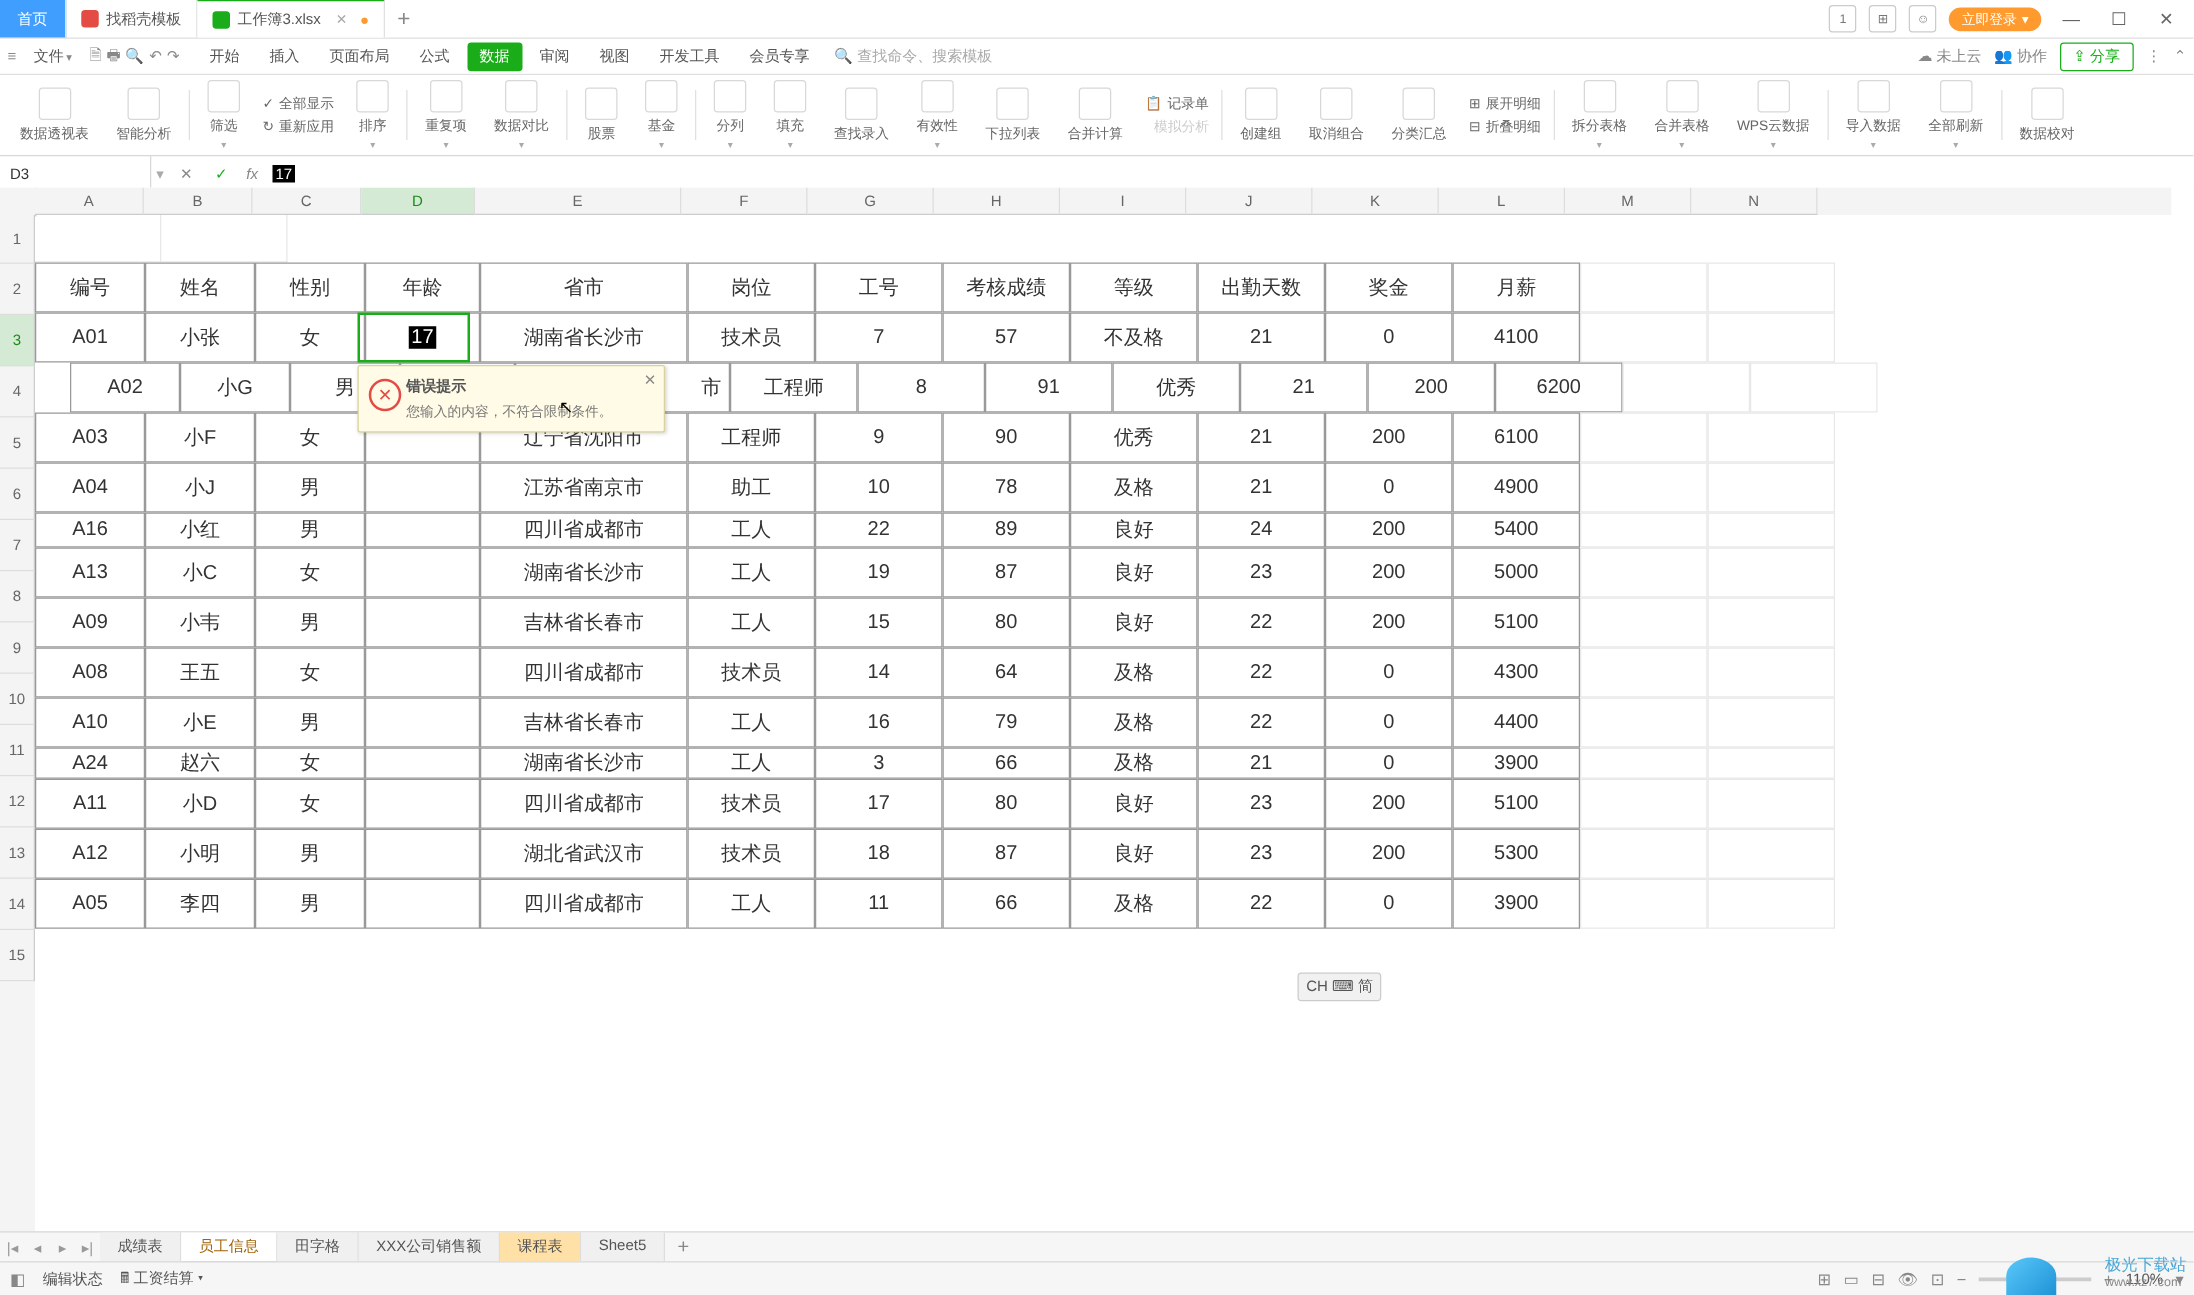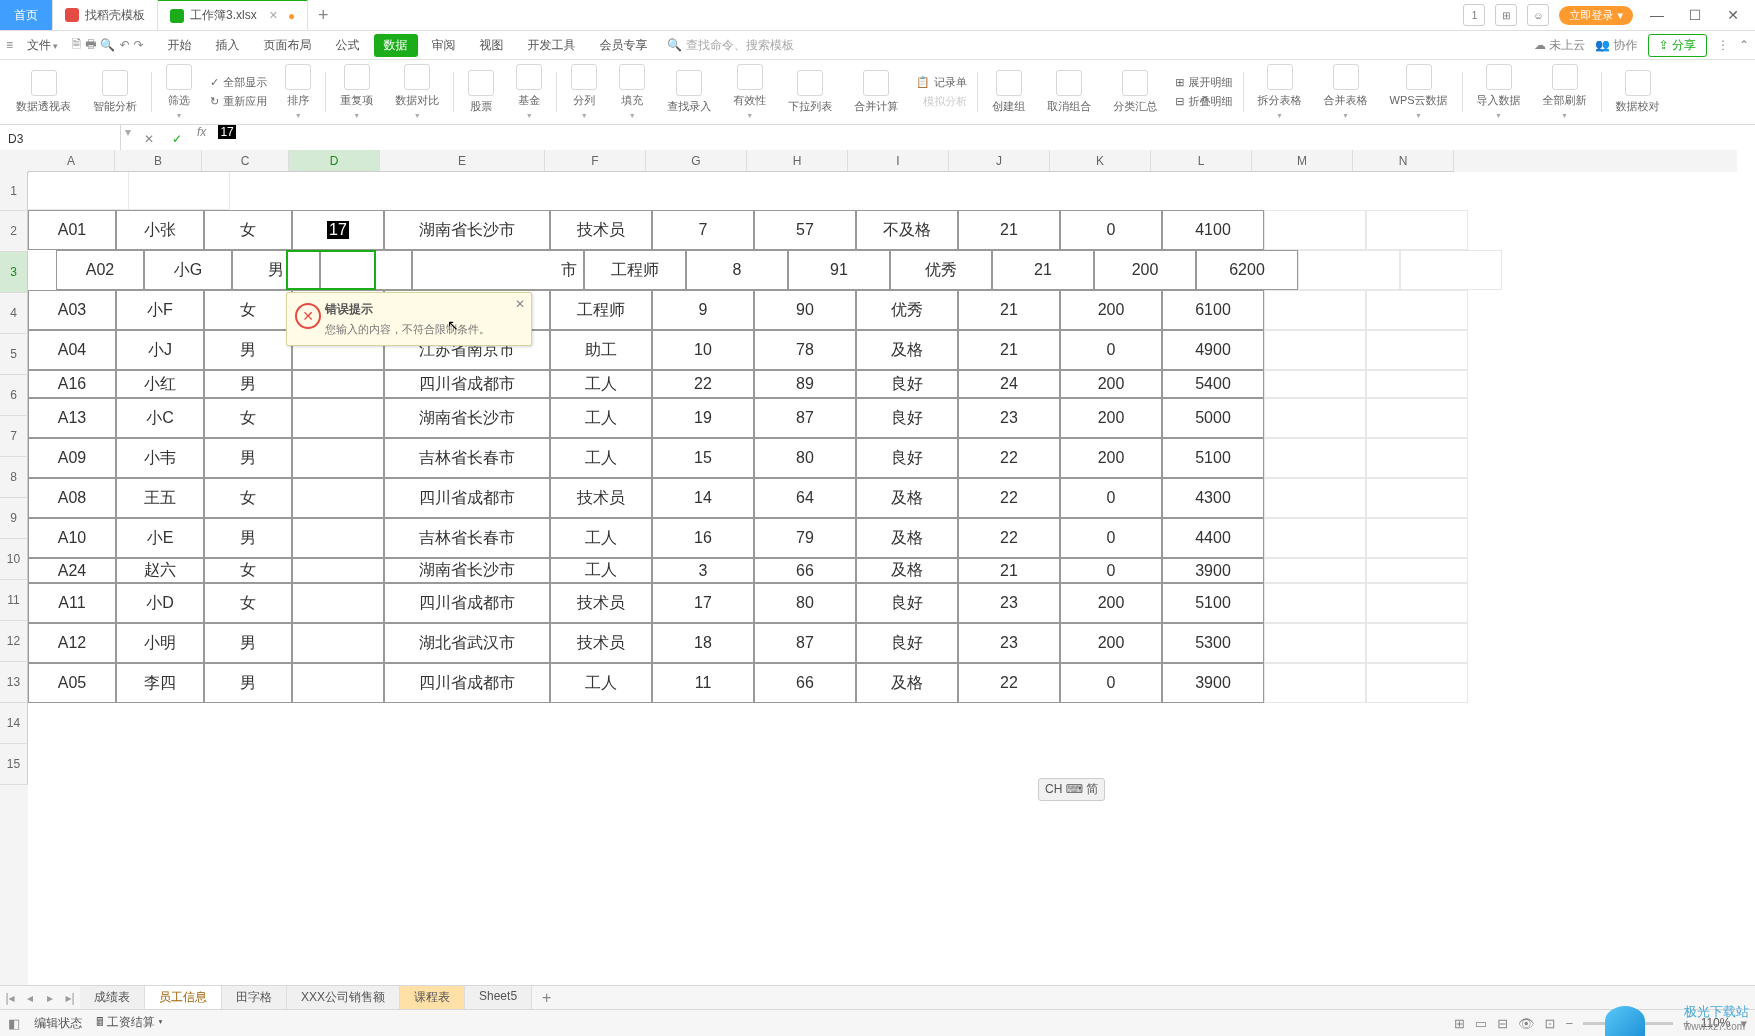--- a/index.html
+++ b/index.html
@@ -35,7 +35,7 @@
   .vsep{width:1px;height:40px;background:#e0e0e0;margin:0 2px}
   .carets{font-size:8px;color:#aaa}
 
-  .fxbar{height:28px;display:flex;border-bottom:1px solid #d8d8d8;font-size:12px}
+  .fxbar{height:28px;display:flex;align-items:center;border-bottom:1px solid #d8d8d8;font-size:12px}
   .namebox{width:104px;border-right:1px solid #d8d8d8;padding:0 8px;height:100%;display:flex;align-items:center}
   .fxico{width:56px;display:flex;align-items:center;justify-content:space-around;color:#888}
   .fxlabel{padding:0 6px;color:#888;font-style:italic}

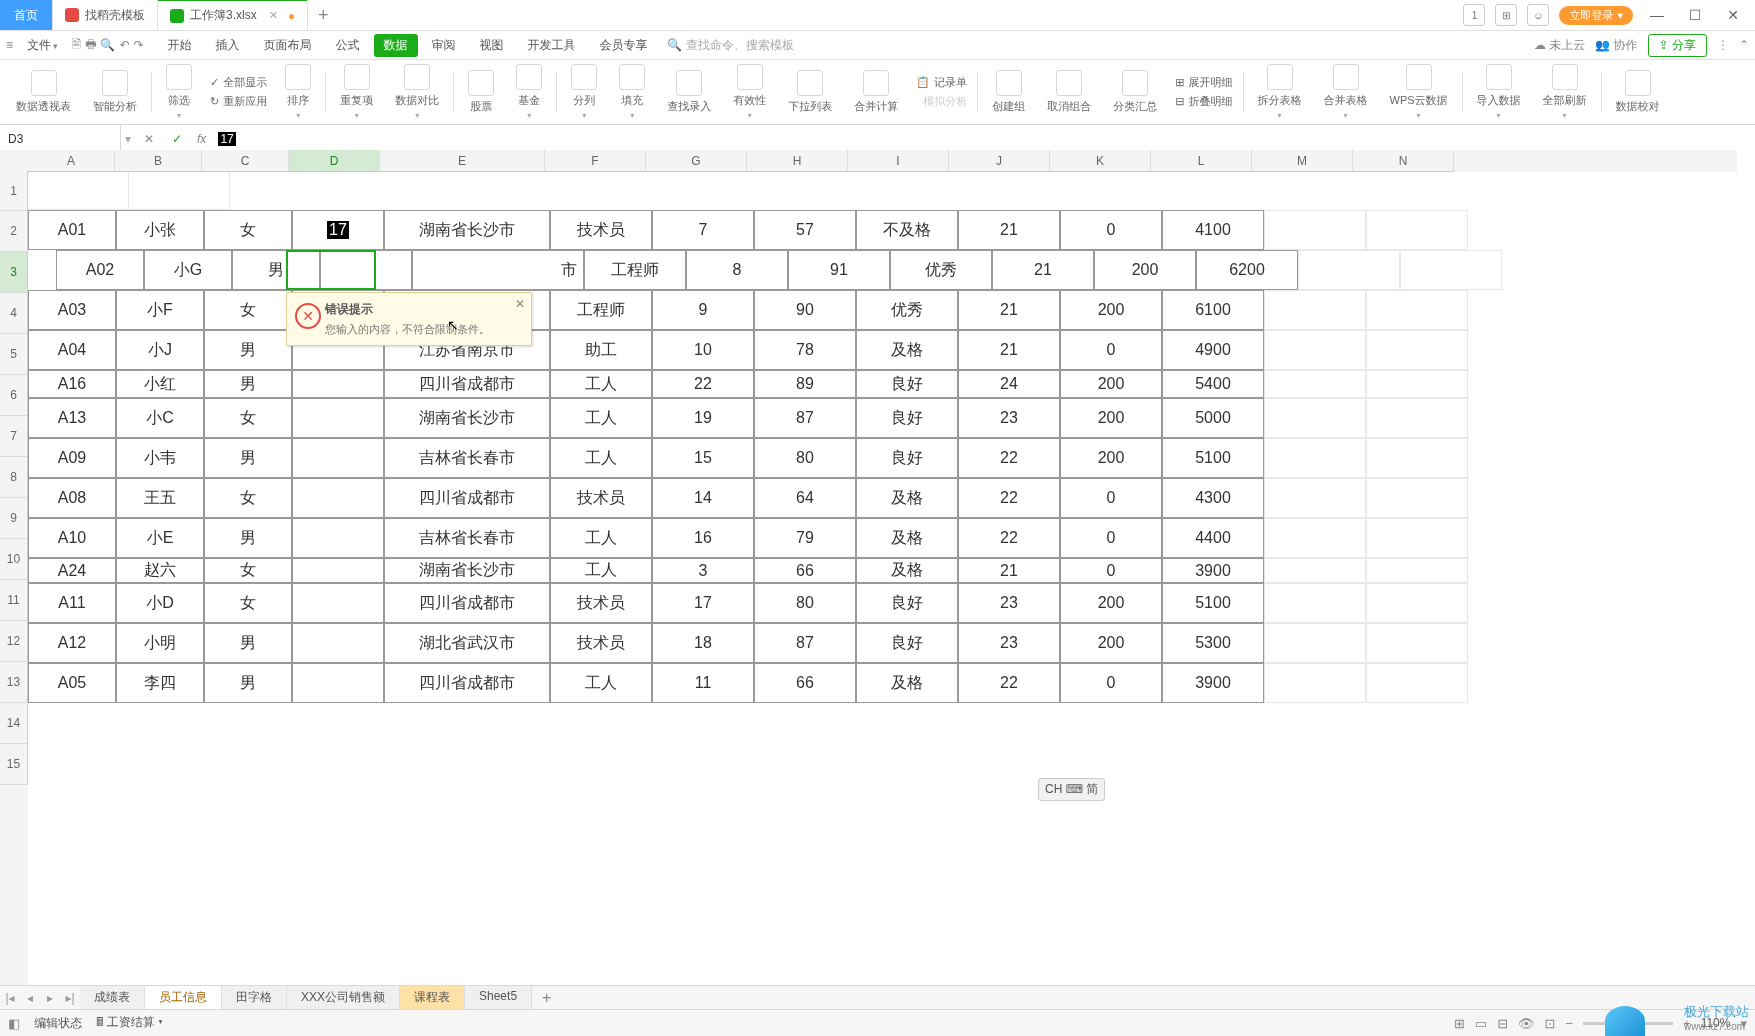--- a/index.html
+++ b/index.html
@@ -348,6 +348,22 @@
       <div class="cell cN"></div>
     </div>
 
+    <div class="row hdr-row" style="height:40px">
+      <div class="cell cA">编号</div>
+      <div class="cell cB">姓名</div>
+      <div class="cell cC">性别</div>
+      <div class="cell cD">年龄</div>
+      <div class="cell cE">省市</div>
+      <div class="cell cF">岗位</div>
+      <div class="cell cG">工号</div>
+      <div class="cell cH">考核成绩</div>
+      <div class="cell cI">等级</div>
+      <div class="cell cJ">出勤天数</div>
+      <div class="cell cK">奖金</div>
+      <div class="cell cL">月薪</div>
+      <div class="cell cM" style="border:1px solid #e8e8e8"></div>
+      <div class="cell cN" style="border:1px solid #e8e8e8"></div>
+    </div>
 
     <div id="datarows">
         <div class="row data-row" style="height: 40px;">

